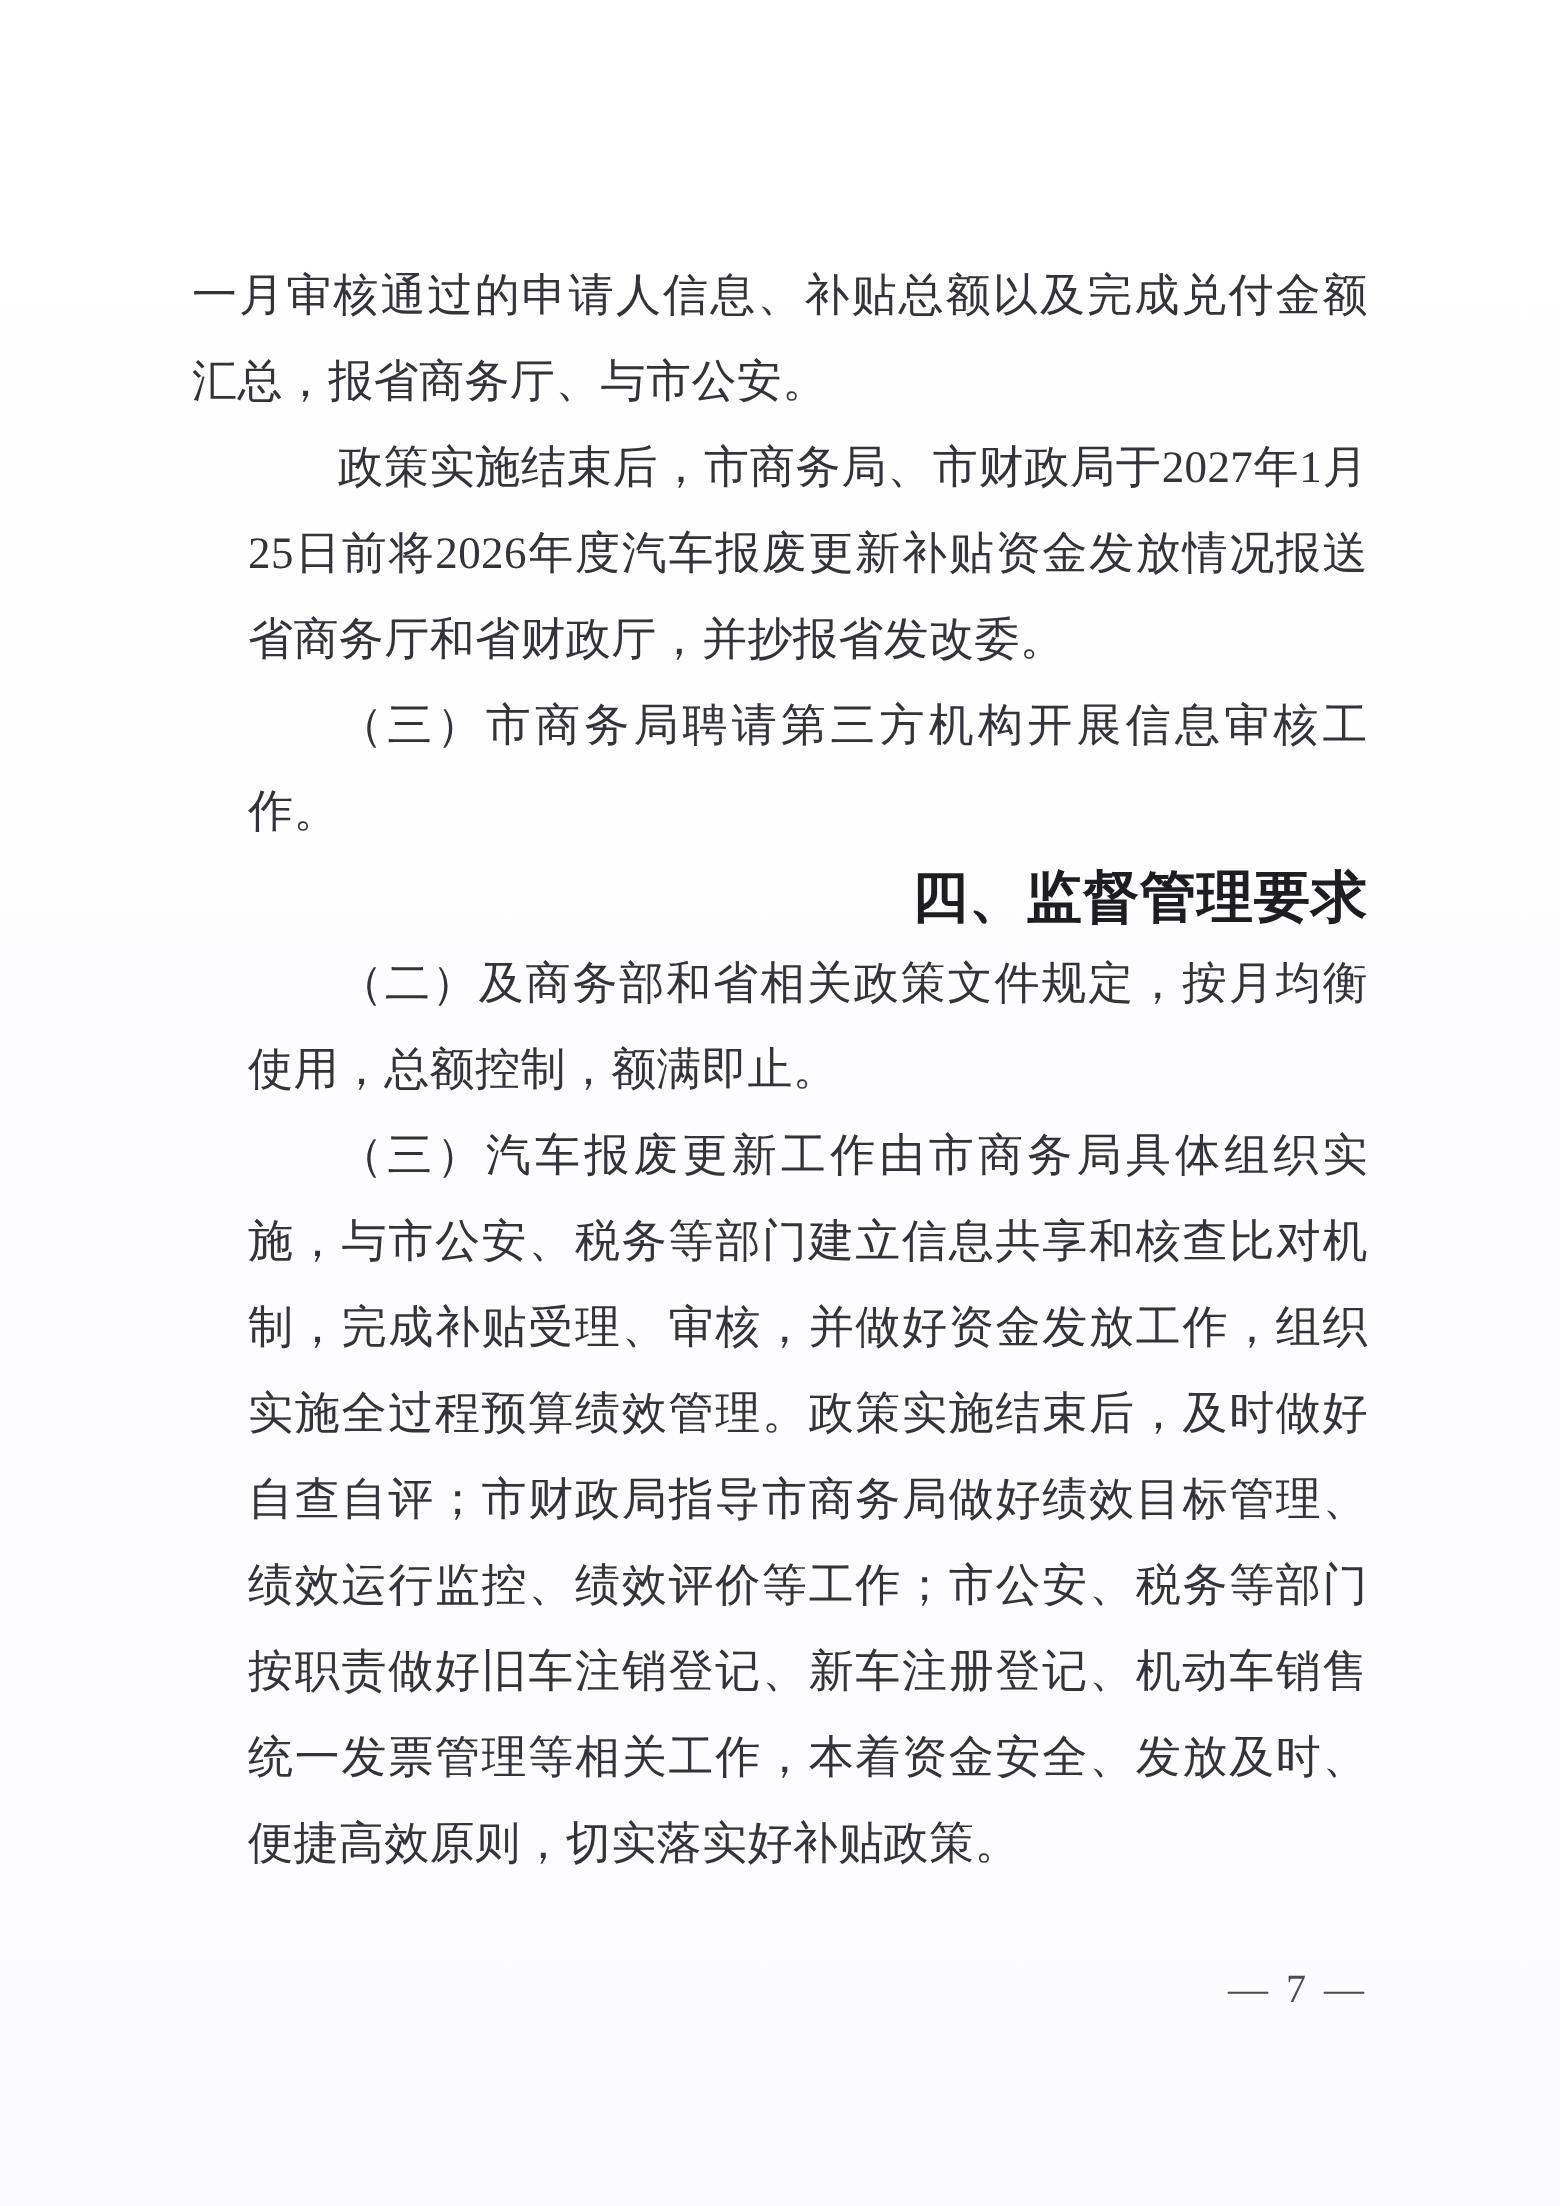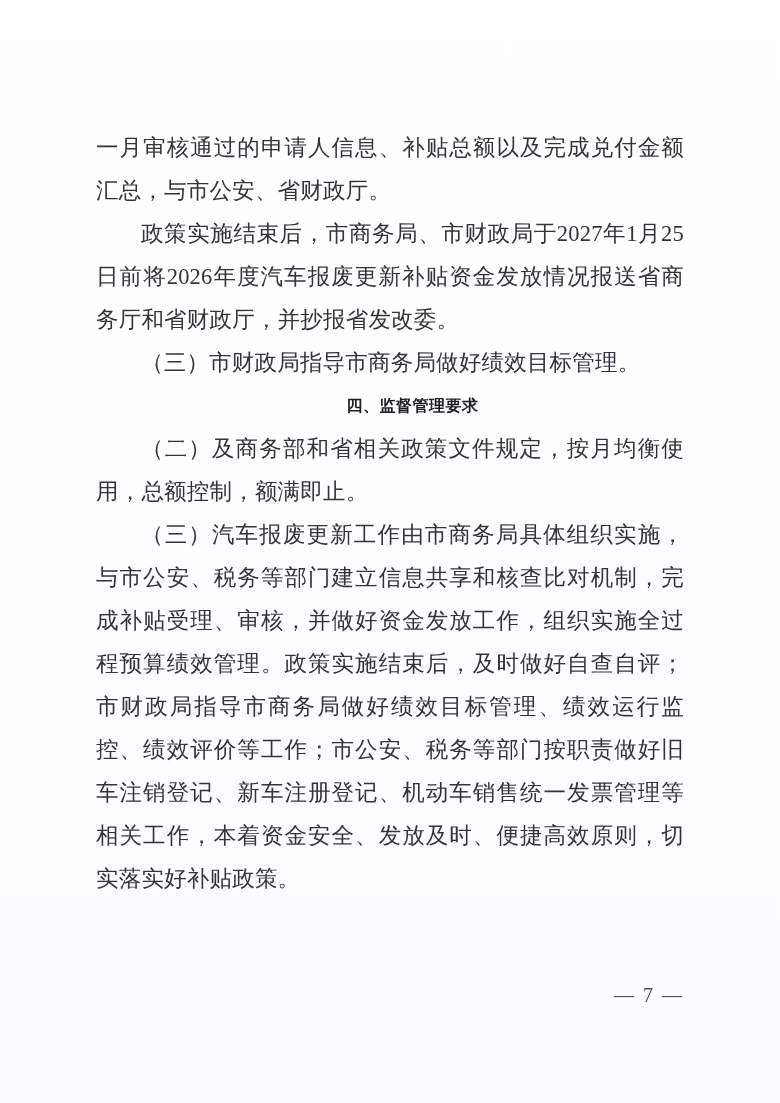--- a/index.html
+++ b/index.html
@@ -82,7 +82,7 @@
 
 <div class="page-body">
 
-  <p class="para">一月审核通过的申请人信息、补贴总额以及完成兑付金额汇总，与市公安、省财政厅。</p>
+  <p class="para">一月审核通过的申请人信息、补贴总额以及完成兑付金额汇总，报省商务厅、与市公安。</p>
 
   <p class="para indent">政策实施结束后，市商务局、市财政局于2027年1月25日前将2026年度汽车报废更新补贴资金发放情况报送省商务厅和省财政厅，并抄报省发改委。</p>
 

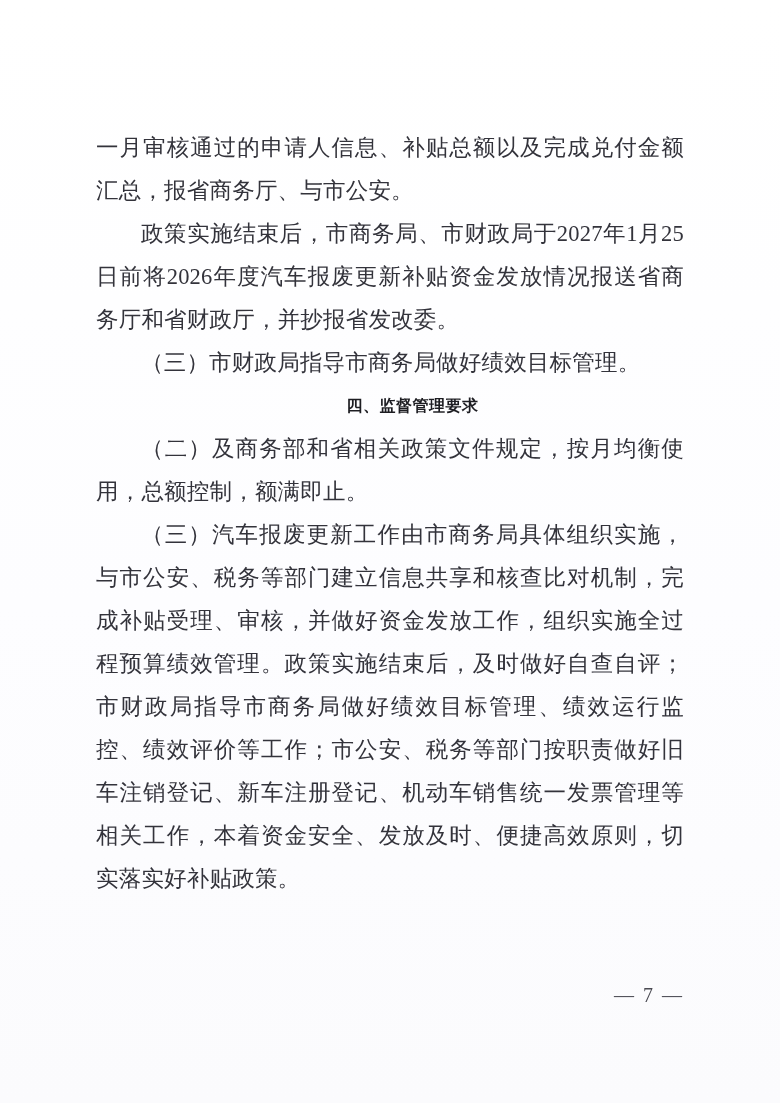--- a/index.html
+++ b/index.html
@@ -46,6 +46,7 @@
   }
   .para.indent {
     text-indent: 45px;
+    margin-left: 28px;
   }
 
   

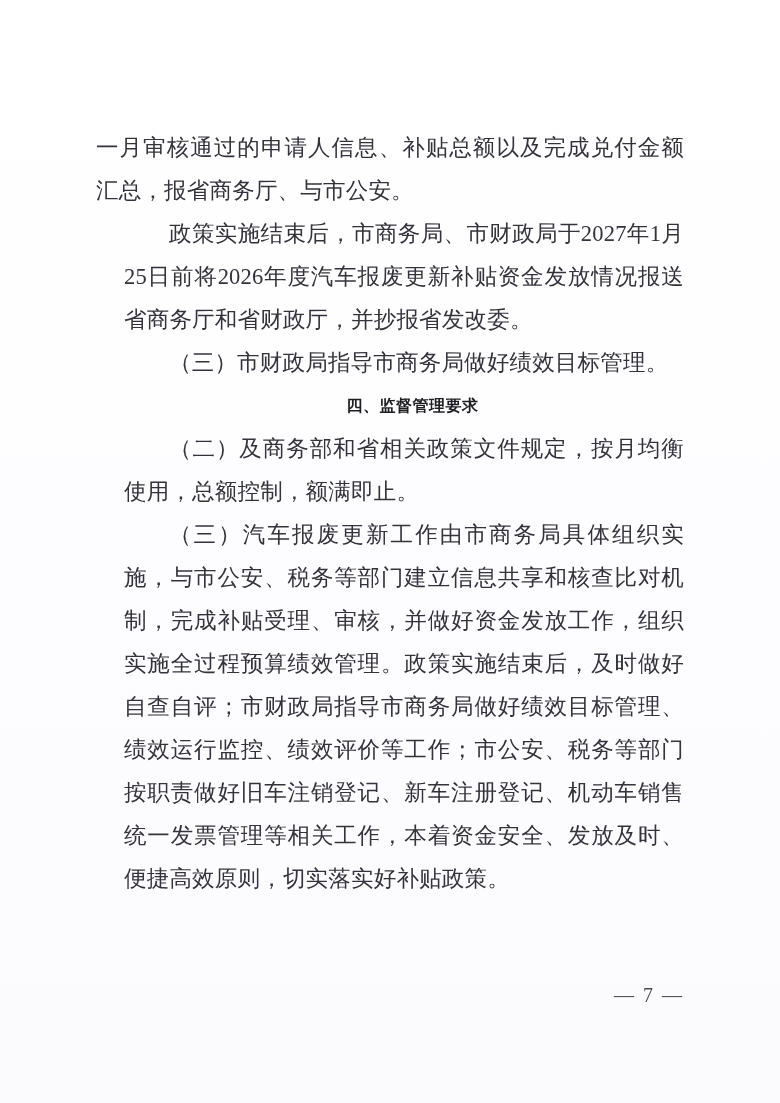--- a/index.html
+++ b/index.html
@@ -87,7 +87,7 @@
 
   <p class="para indent">政策实施结束后，市商务局、市财政局于2027年1月25日前将2026年度汽车报废更新补贴资金发放情况报送省商务厅和省财政厅，并抄报省发改委。</p>
 
-  <p class="para indent">（三）市财政局指导市商务局做好绩效目标管理。</p>
+  <p class="para indent">（三）市商务局聘请第三方机构开展信息审核工作。</p>
 
   <h2 class="heading">四、监督管理要求</h2>
 

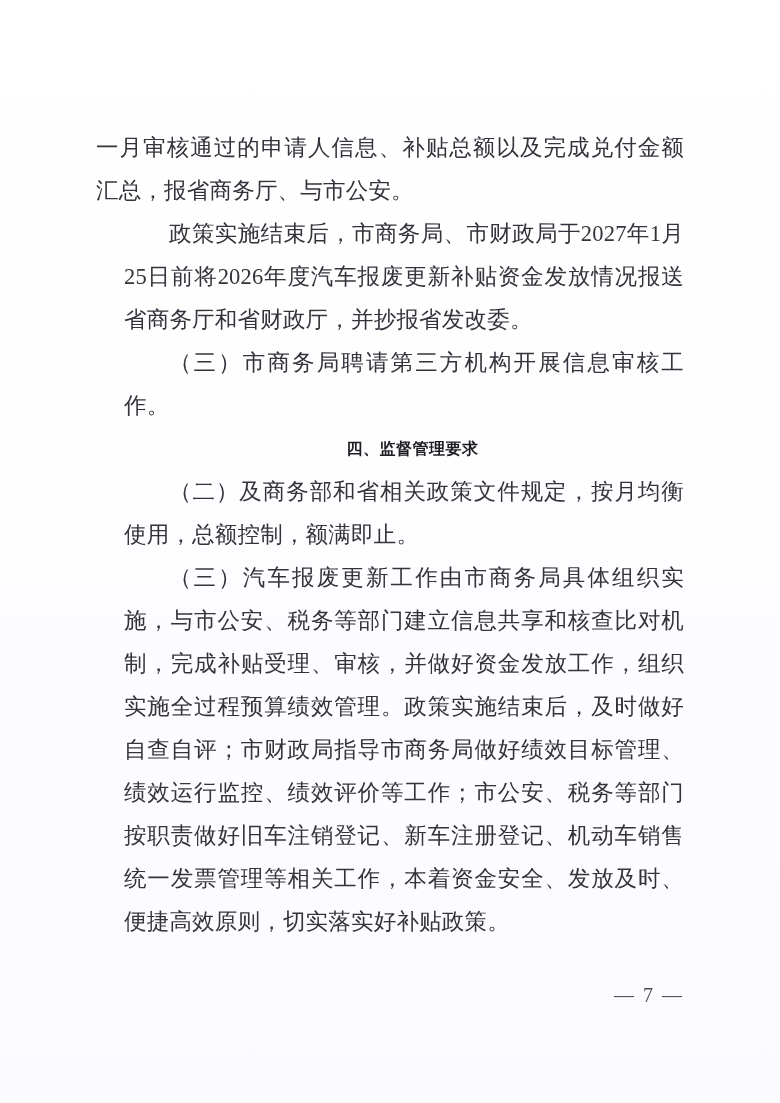--- a/index.html
+++ b/index.html
@@ -52,14 +52,14 @@
   
   .heading {
     font-family: "Liberation Sans", "DejaVu Sans", sans-serif;
-    font-size: 16px;
+    font-size: 28px;
     line-height: 43px;
     font-weight: 700;
     color: #1d1d22;
     text-indent: 45px;
     letter-spacing: 0.5px;
     margin: 0;
-    text-align: center;
+    text-align: right;
   }
 
   

